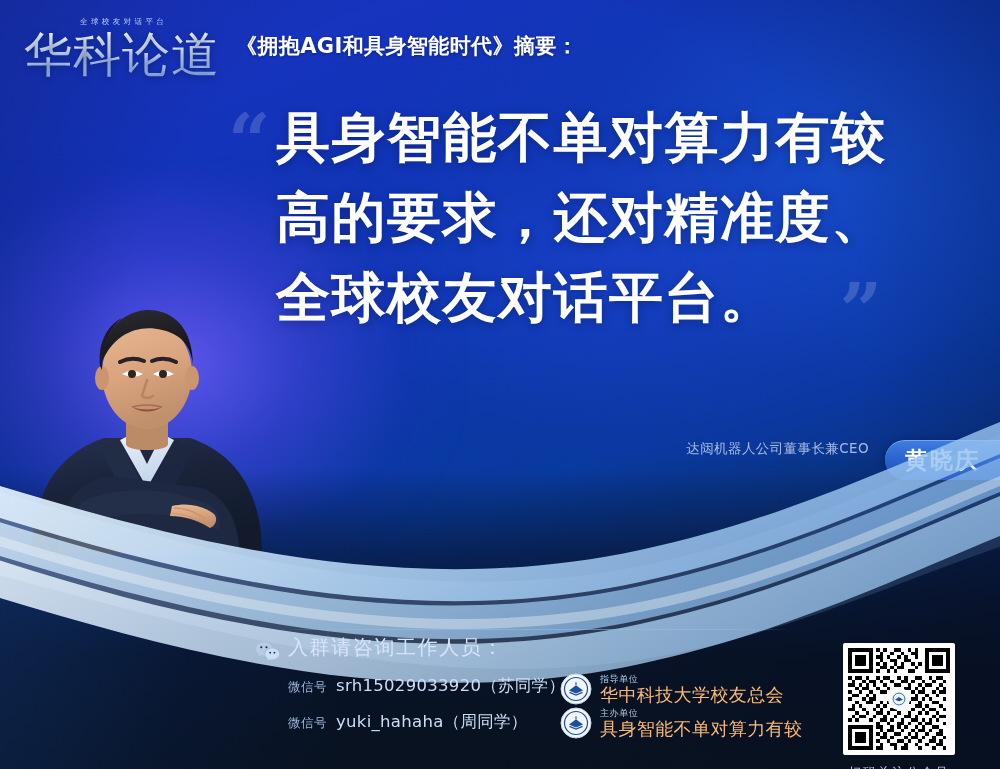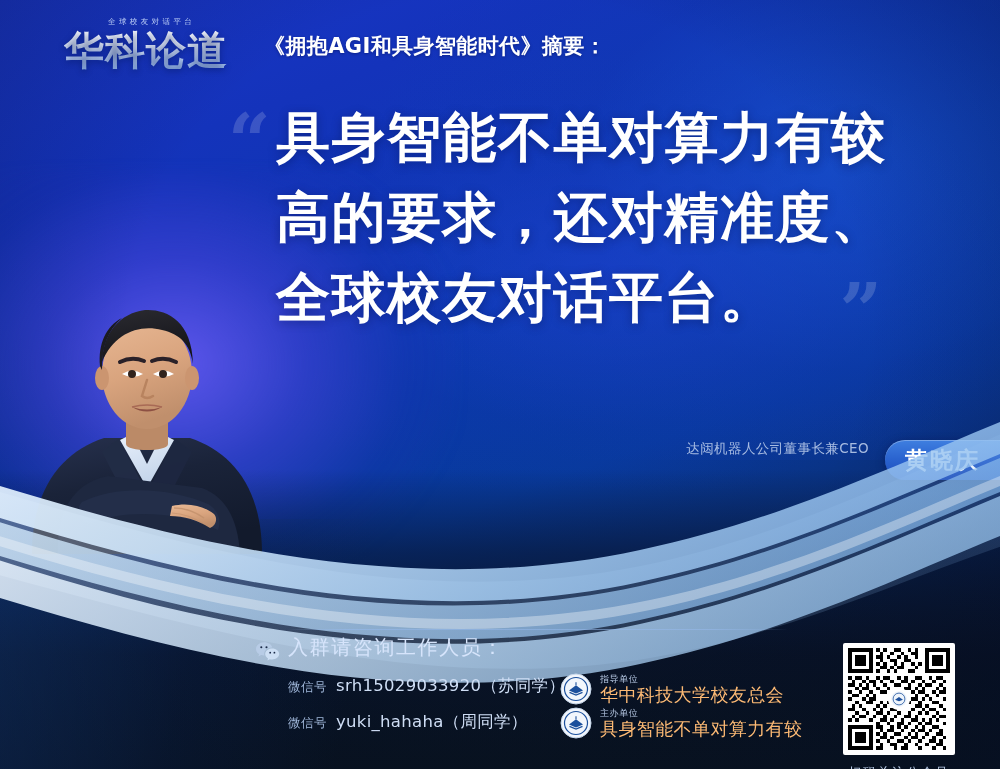--- a/index.html
+++ b/index.html
@@ -35,7 +35,7 @@
   .waves svg{display:block;width:1000px;height:290px;}
 
   
-  .header{position:absolute;left:0;top:0;width:1000px;height:92px;display:flex;align-items:center;padding-left:28px;}
+  .header{position:absolute;left:0;top:0;width:1000px;height:92px;display:flex;align-items:center;}
   .logo-block{position:relative;margin-left:24px;width:190px;height:62px;}
   .logo-tagline{position:absolute;left:56px;top:2px;font-size:7.5px;letter-spacing:3.4px;
     color:#cfe0ff;opacity:.88;font-family:"DejaVu Sans",sans-serif;white-space:nowrap;}

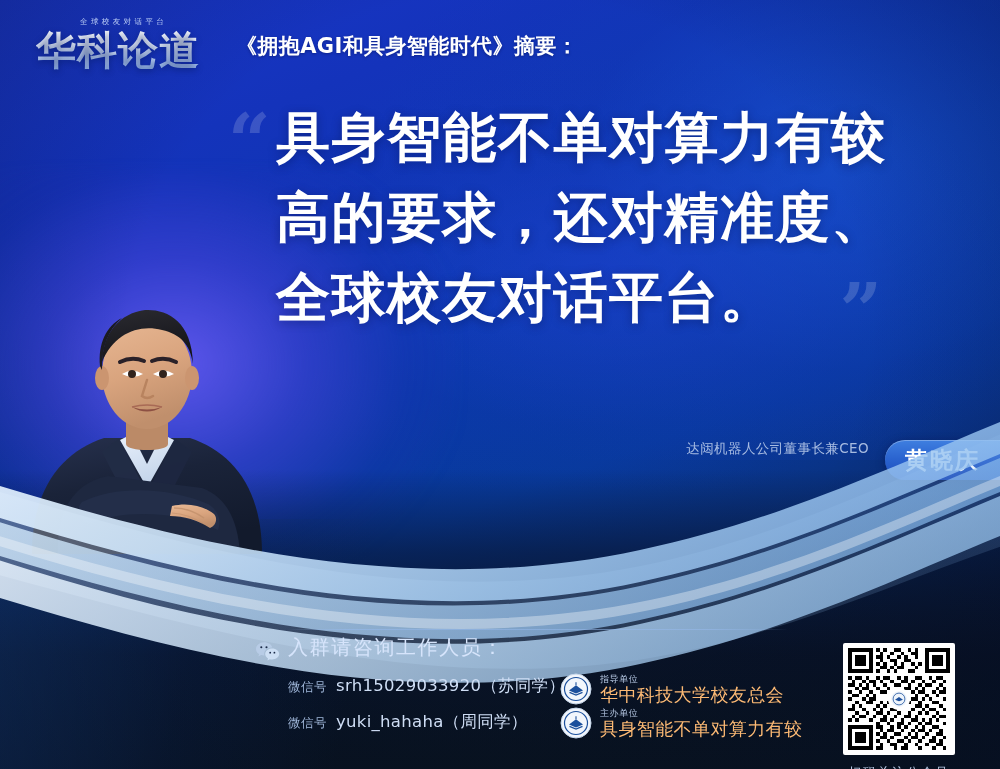--- a/index.html
+++ b/index.html
@@ -39,7 +39,7 @@
   .logo-block{position:relative;margin-left:24px;width:190px;height:62px;}
   .logo-tagline{position:absolute;left:56px;top:2px;font-size:7.5px;letter-spacing:3.4px;
     color:#cfe0ff;opacity:.88;font-family:"DejaVu Sans",sans-serif;white-space:nowrap;}
-  .logo-main{position:absolute;left:12px;top:8px;font-size:40px;font-weight:700;letter-spacing:1px;
+  .logo-main{position:absolute;left:0;top:8px;font-size:48px;font-weight:400;letter-spacing:1px;
     font-family:"DejaVu Sans",sans-serif;
     background:linear-gradient(180deg,#ffffff 0%,#eaf2ff 38%,#b9cff4 62%,#7fa8e6 100%);
     -webkit-background-clip:text;background-clip:text;color:transparent;

